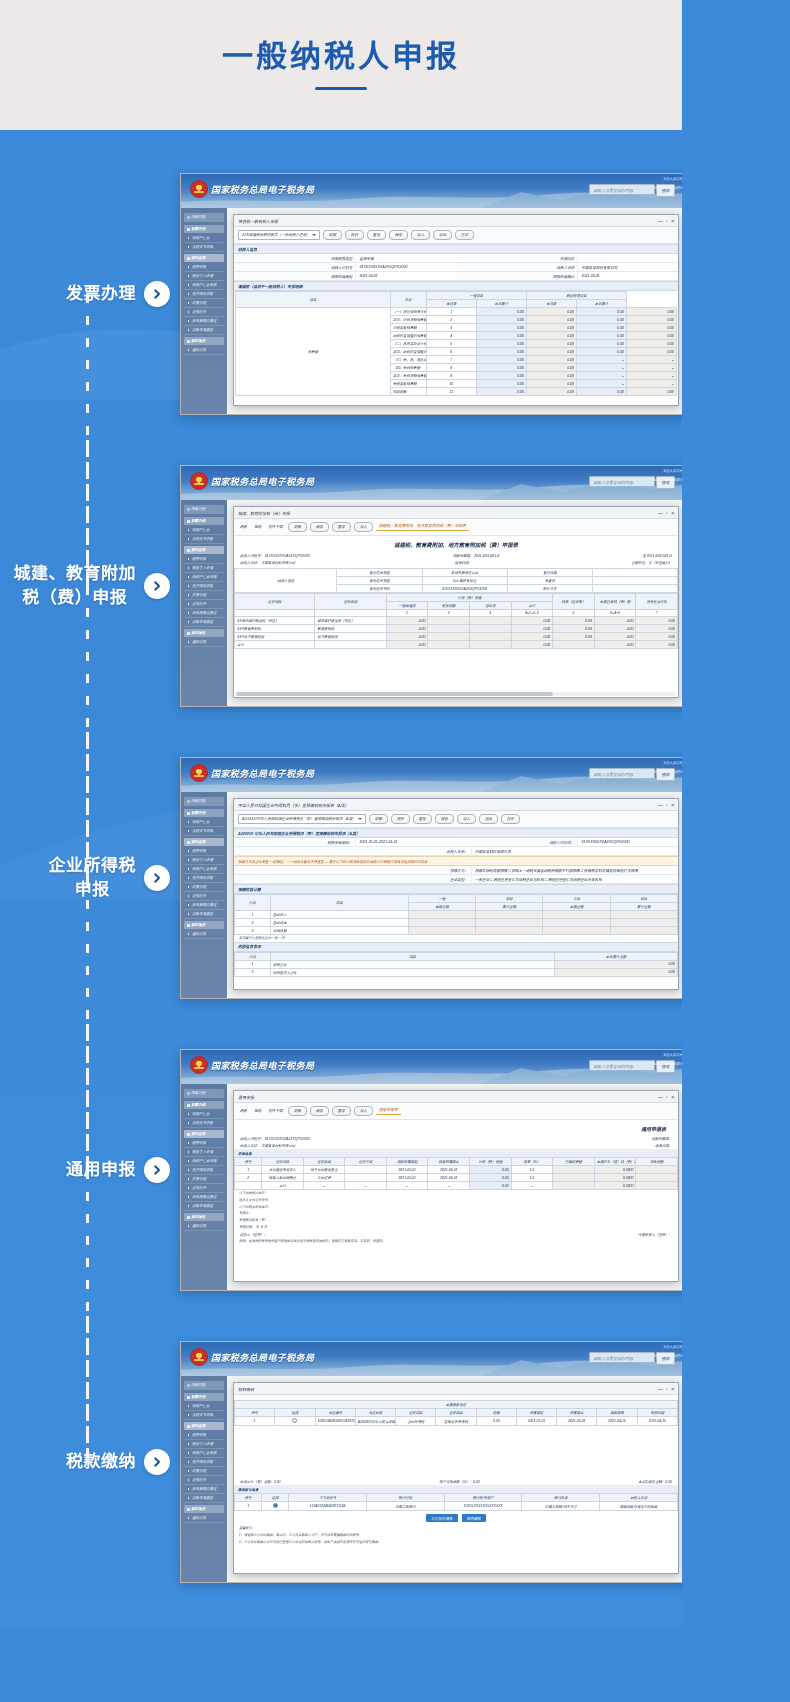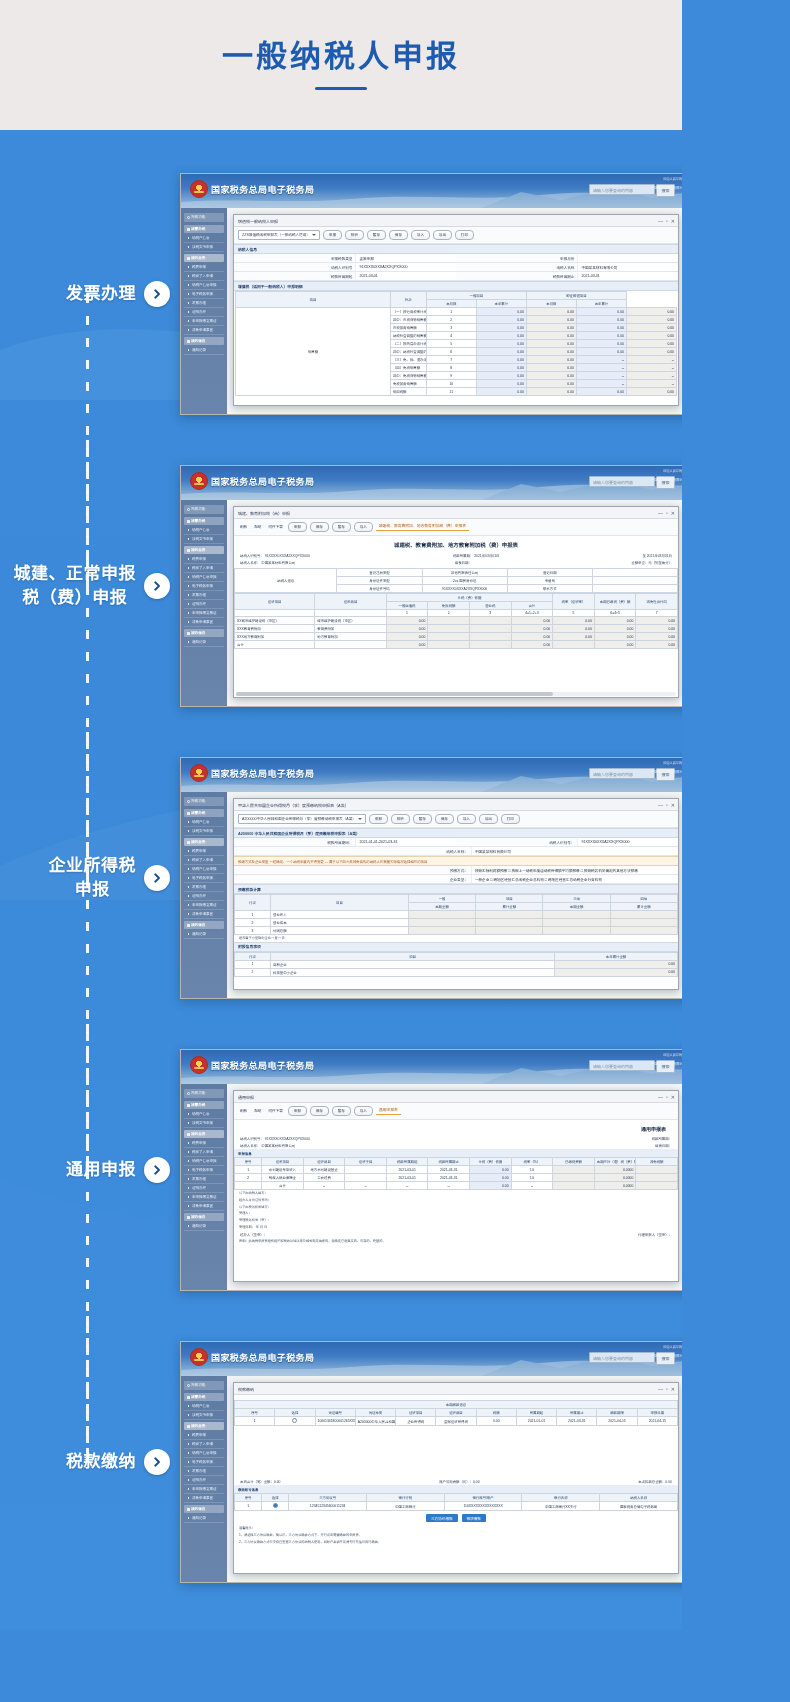--- a/index.html
+++ b/index.html
@@ -113,6 +113,7 @@
     overflow:hidden;
     font-size:3.4px;
     color:#2d3a4a;
+    font-style:italic;
   }
 
   

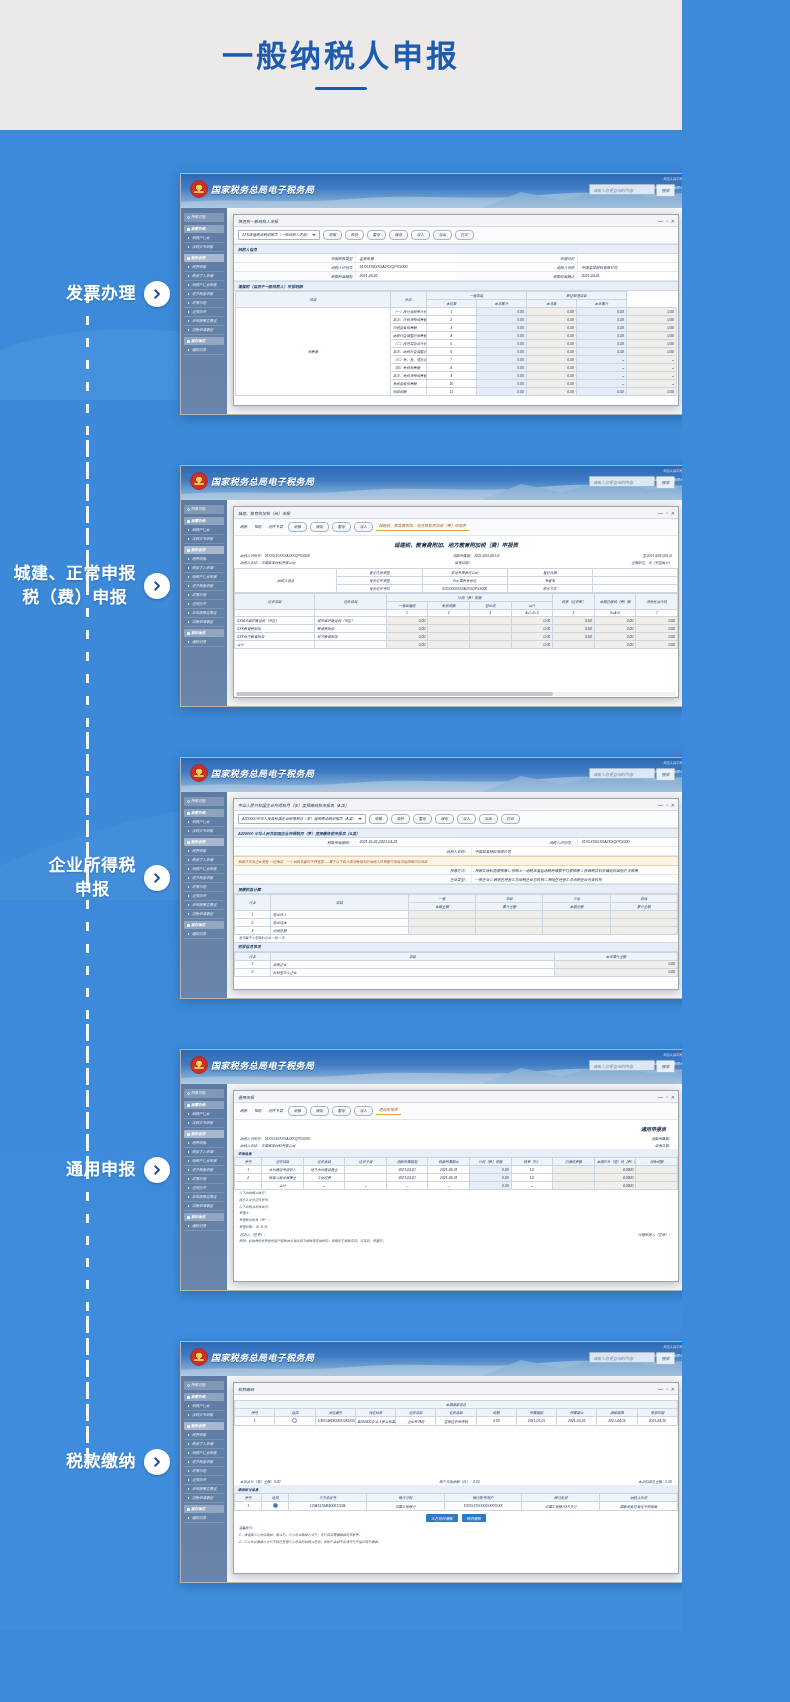--- a/index.html
+++ b/index.html
@@ -539,7 +539,7 @@
           <div class="dash-line" style="top: 50%; height: 100%;"></div>
           <div class="dash-line" style="top: 0px; height: 50%;"></div>
           <div class="step-left">
-            <div class="step-label">城建、正常申报
+            <div class="step-label">城建、教育附加
 税（费）申报</div>
             <div class="arrow-btn">
               <svg width="12" height="12" viewBox="0 0 12 12">

